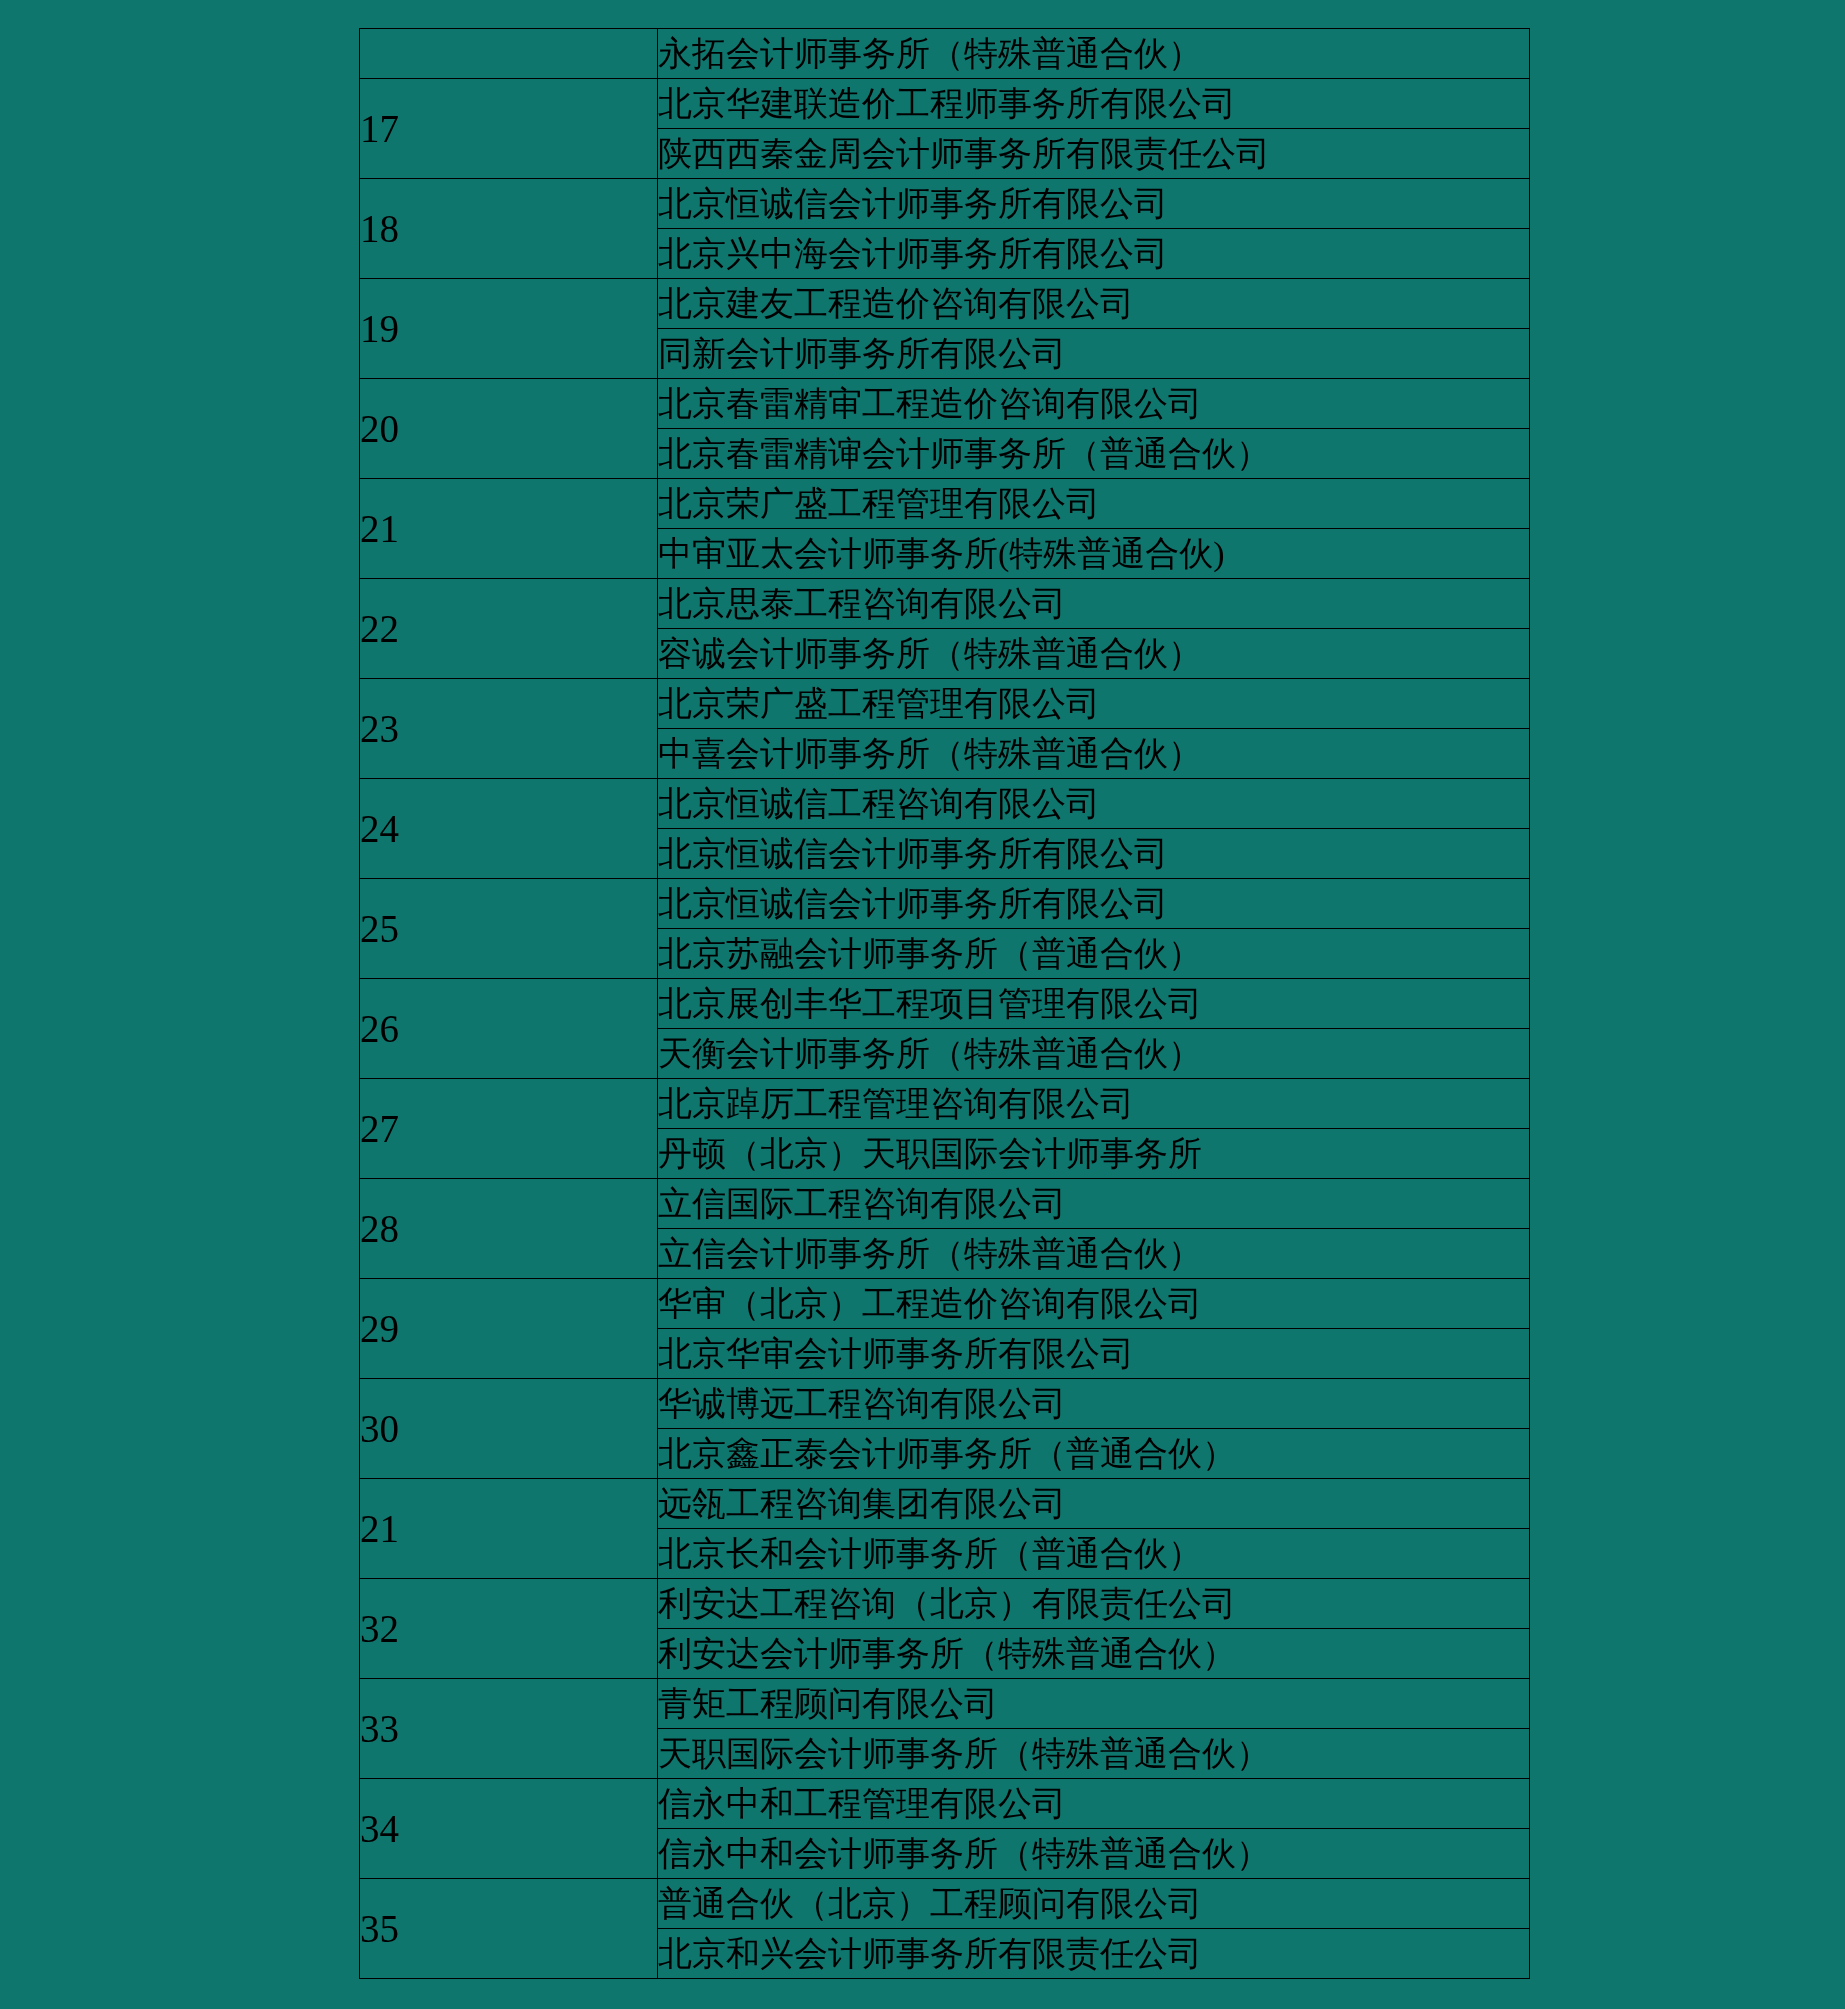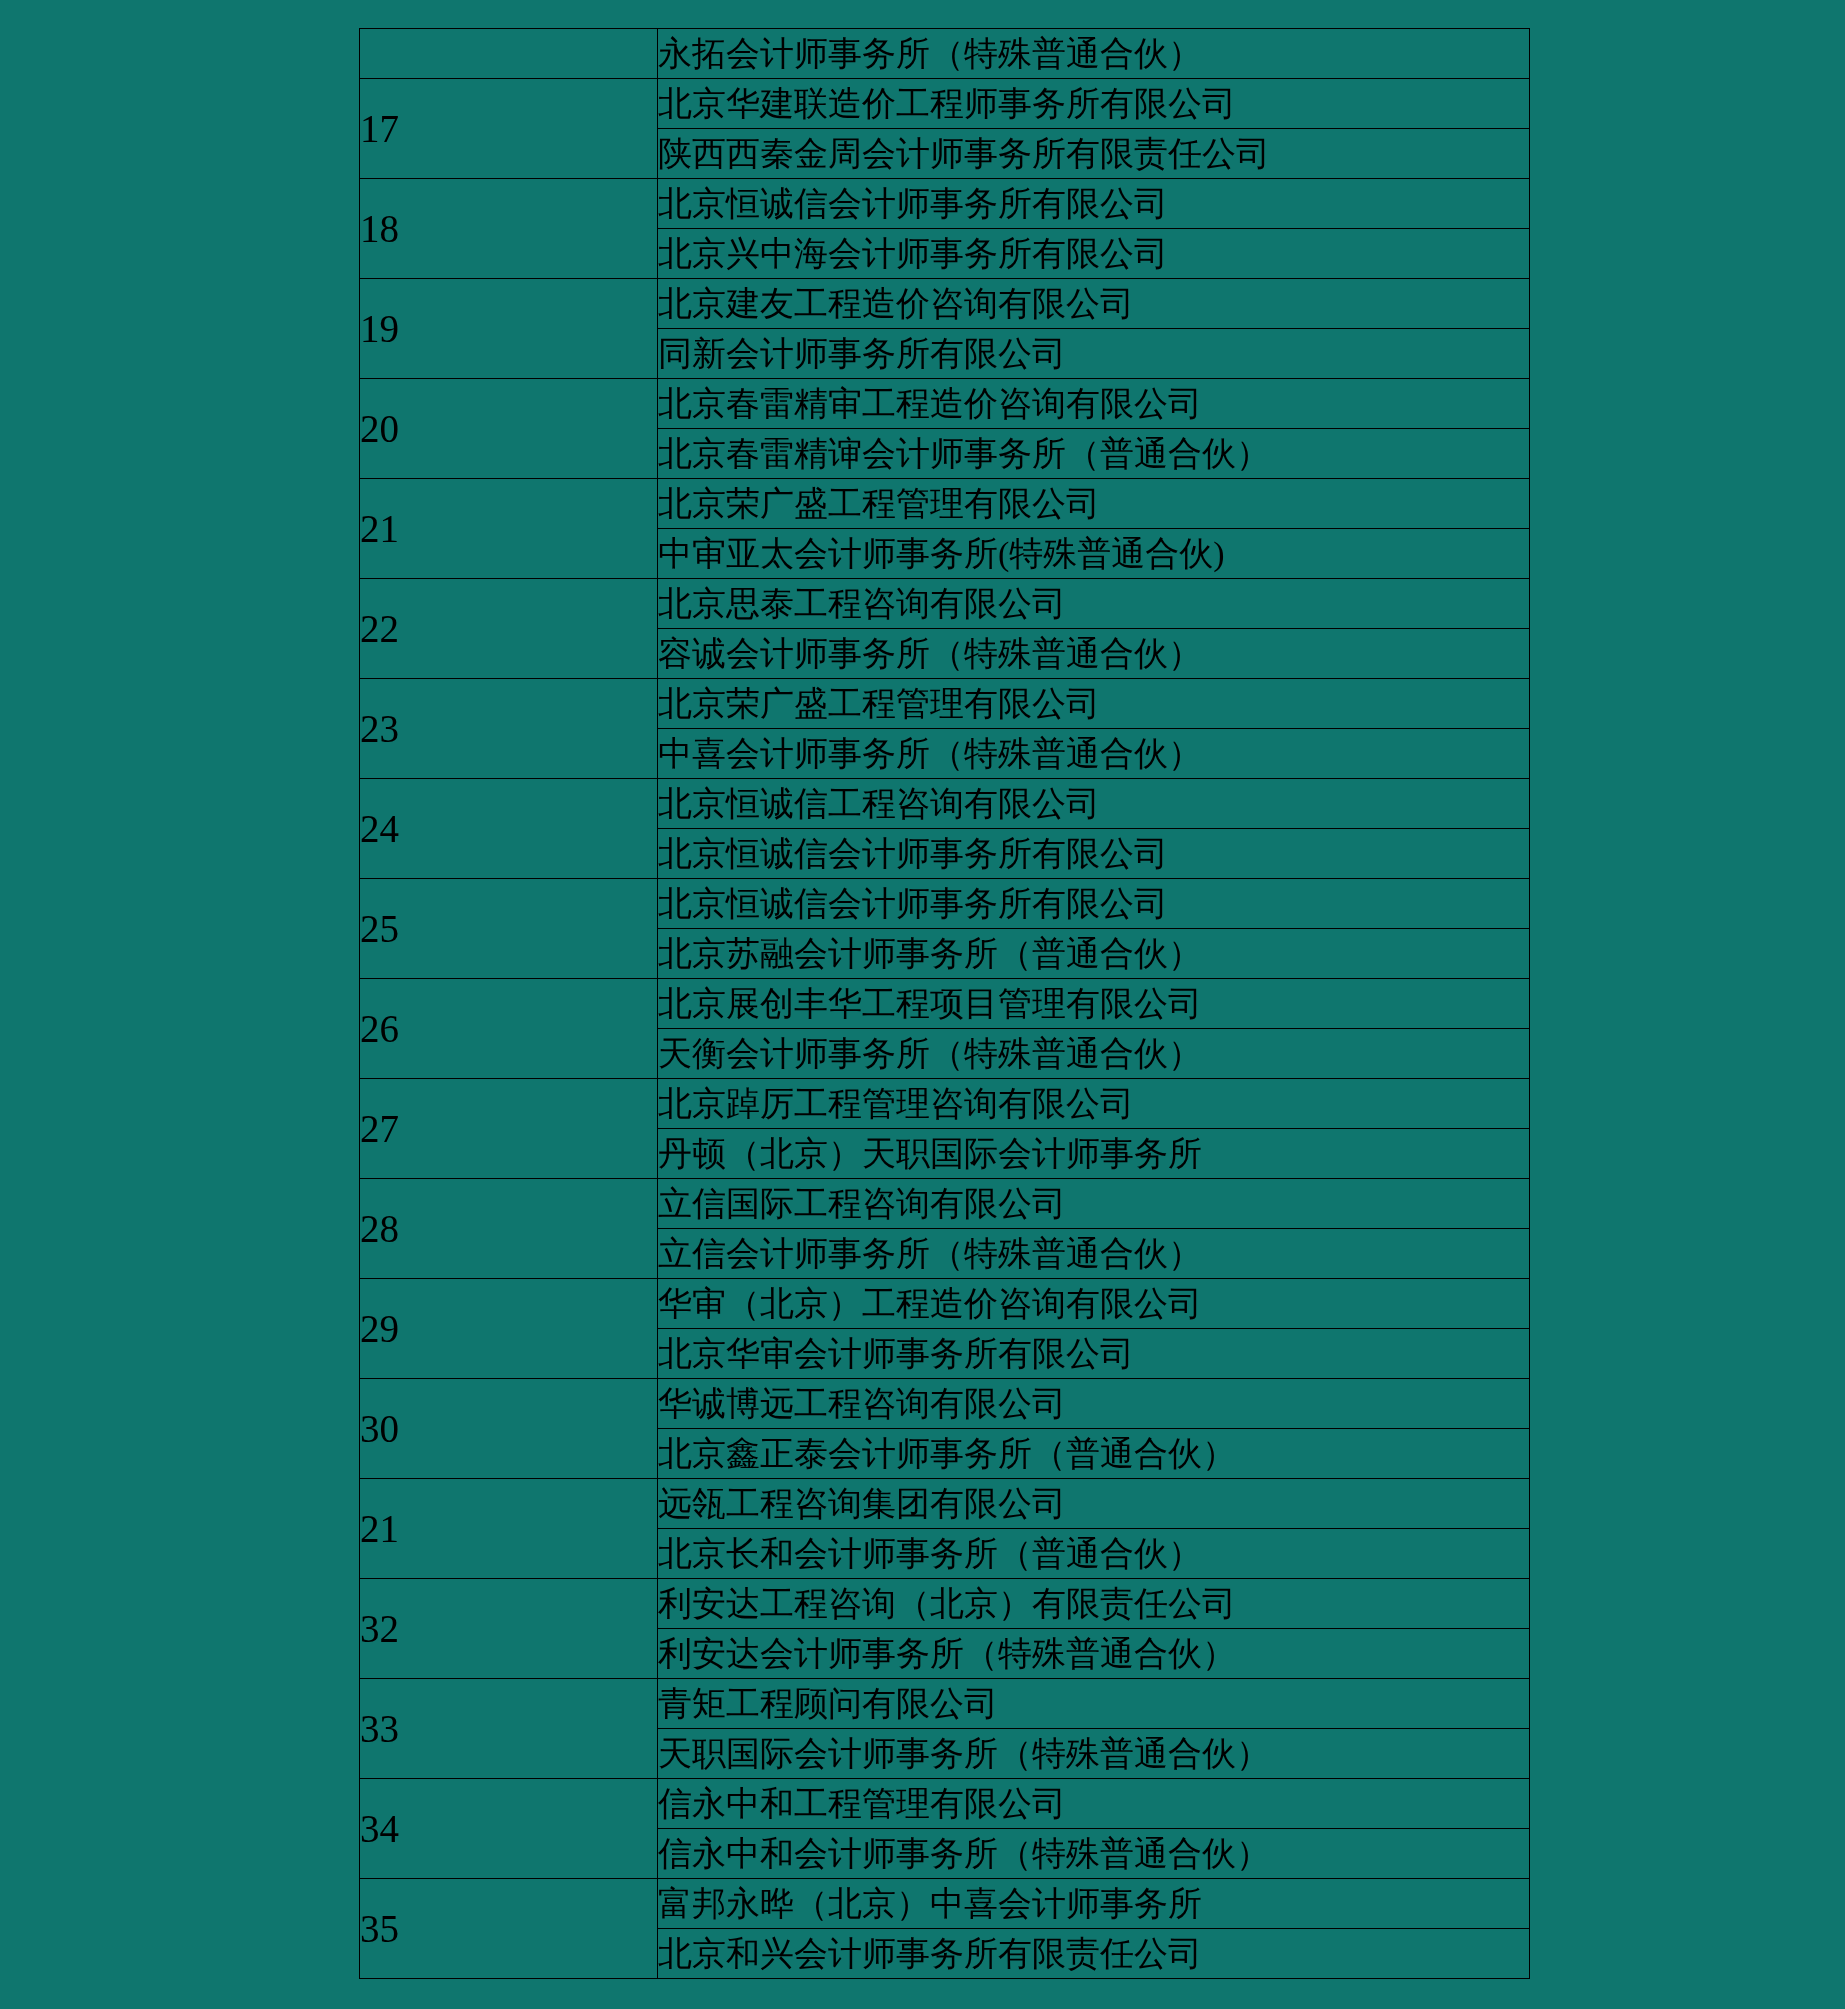--- a/index.html
+++ b/index.html
@@ -189,7 +189,7 @@
         </tr>
         <tr>
           <td class="num" rowspan="2">35</td>
-          <td class="name">富邦永晔（北京）中喜会计师事务所</td>
+          <td class="name">普通合伙（北京）工程顾问有限公司</td>
         </tr>
         <tr>
           <td class="name">北京和兴会计师事务所有限责任公司</td>

